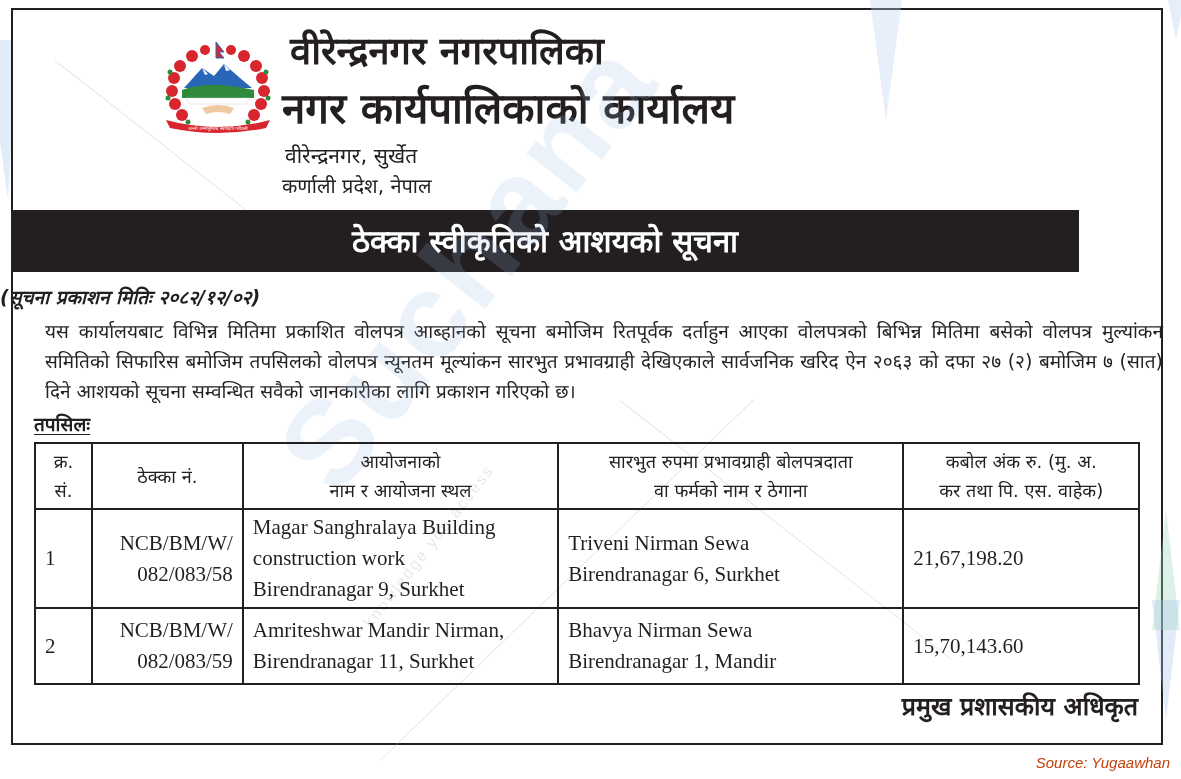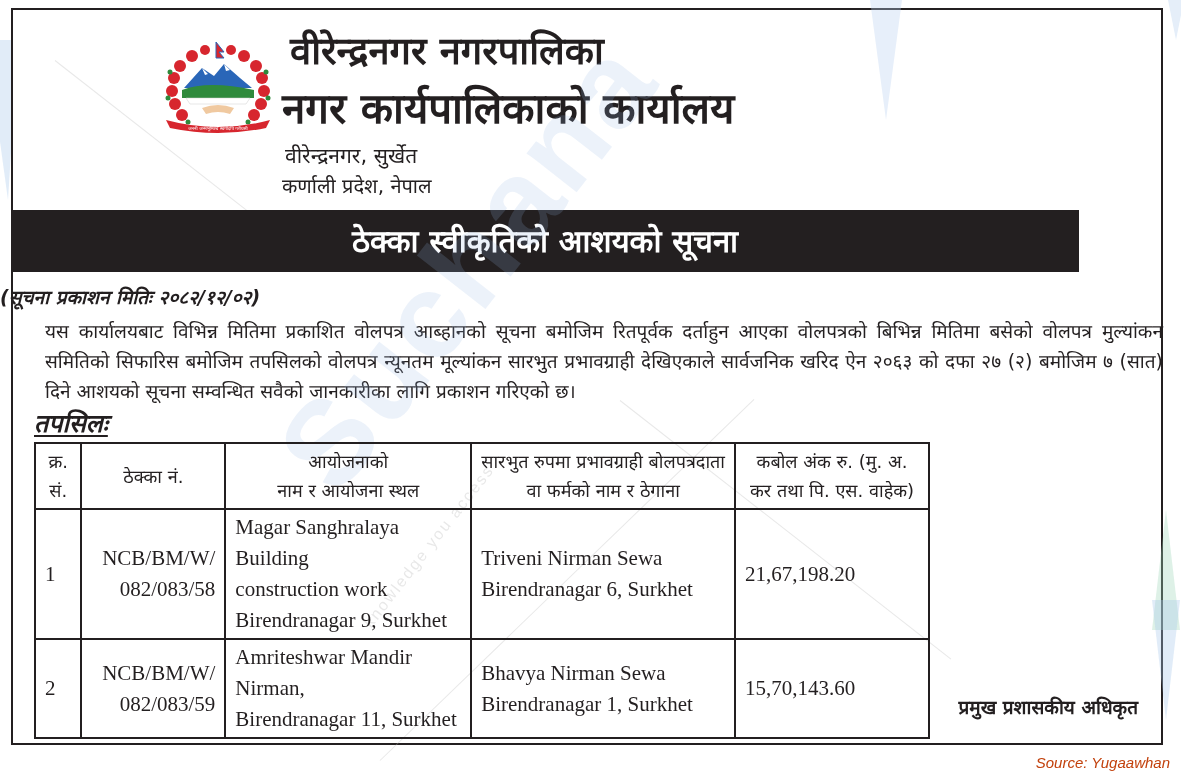--- a/index.html
+++ b/index.html
@@ -66,8 +66,8 @@
     .para { position: absolute; left: 45px; top: 316px; width: 1118px;
       font-size: 19px; line-height: 30px; text-align: justify; }
 
-    .tapasil { position: absolute; left: 34px; top: 409px; font-size: 25px; font-weight: bold;
-      line-height: 30px; text-decoration: underline; text-underline-offset: 3px; font-style: italic; }
+    .tapasil { position: absolute; left: 34px; top: 409px; font-size: 19px; font-weight: bold;
+      line-height: 30px; text-decoration: underline; text-underline-offset: 3px; }
 
     
     table.tbl { position: absolute; left: 34px; top: 442px; width: 896px;

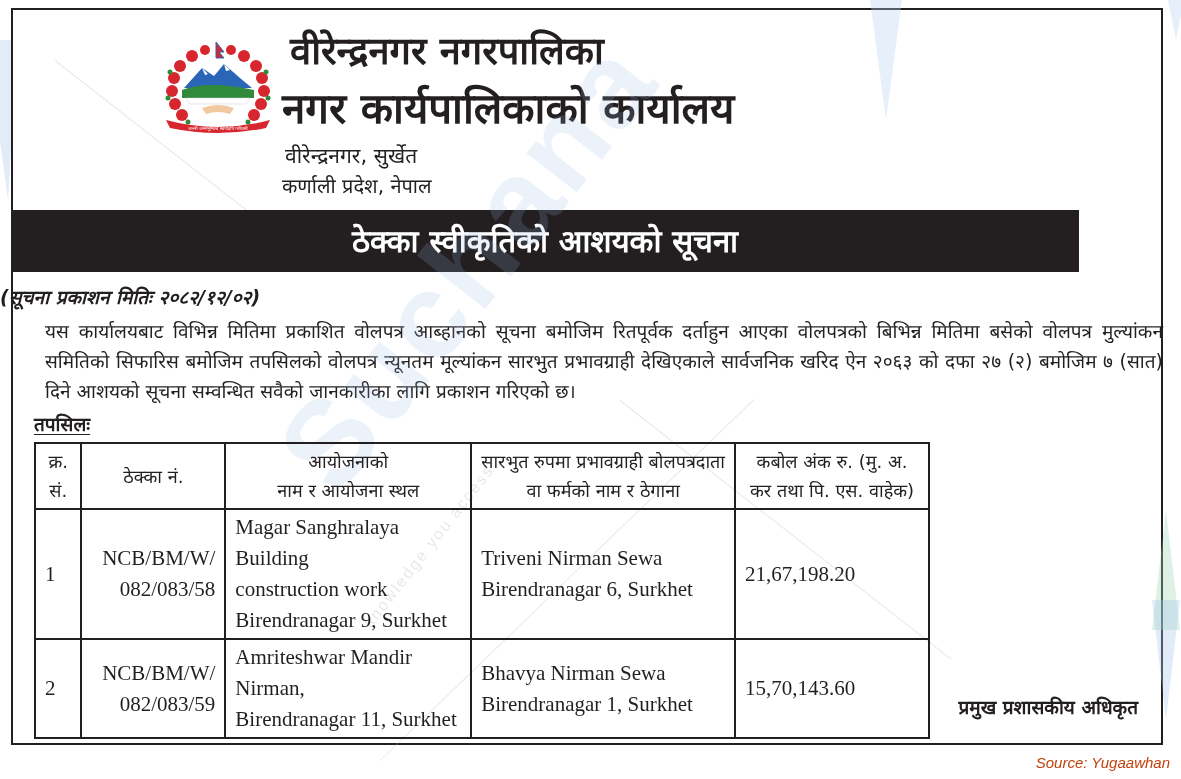--- a/index.html
+++ b/index.html
@@ -70,7 +70,7 @@
       line-height: 30px; text-decoration: underline; text-underline-offset: 3px; }
 
     
-    table.tbl { position: absolute; left: 34px; top: 442px; width: 896px;
+    table.tbl { position: absolute; left: 34px; top: 442px; width: 1106px;
       border-collapse: collapse; border-radius: 29px; }
     table.tbl th, table.tbl td { border: 2px solid #231f20; vertical-align: middle; }
     table.tbl th { font-family: "DejaVu Sans", sans-serif; font-weight: normal;

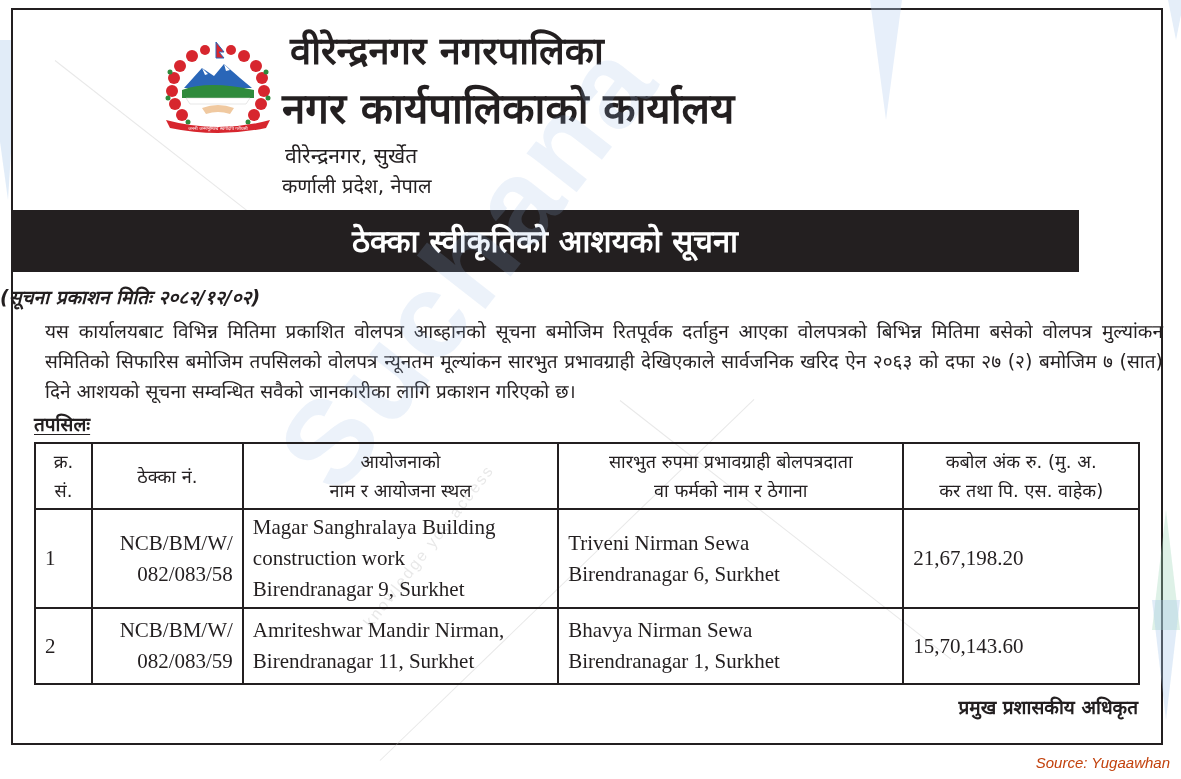--- a/index.html
+++ b/index.html
@@ -227,7 +227,7 @@
       </td>
       <td>
         <span class="line">Bhavya Nirman Sewa</span>
-        <span class="line">Birendranagar 1,  Surkhet</span>
+        <span class="line">Birendranagar 1,  Mandir</span>
       </td>
       <td>15,70,143.60</td>
     </tr>

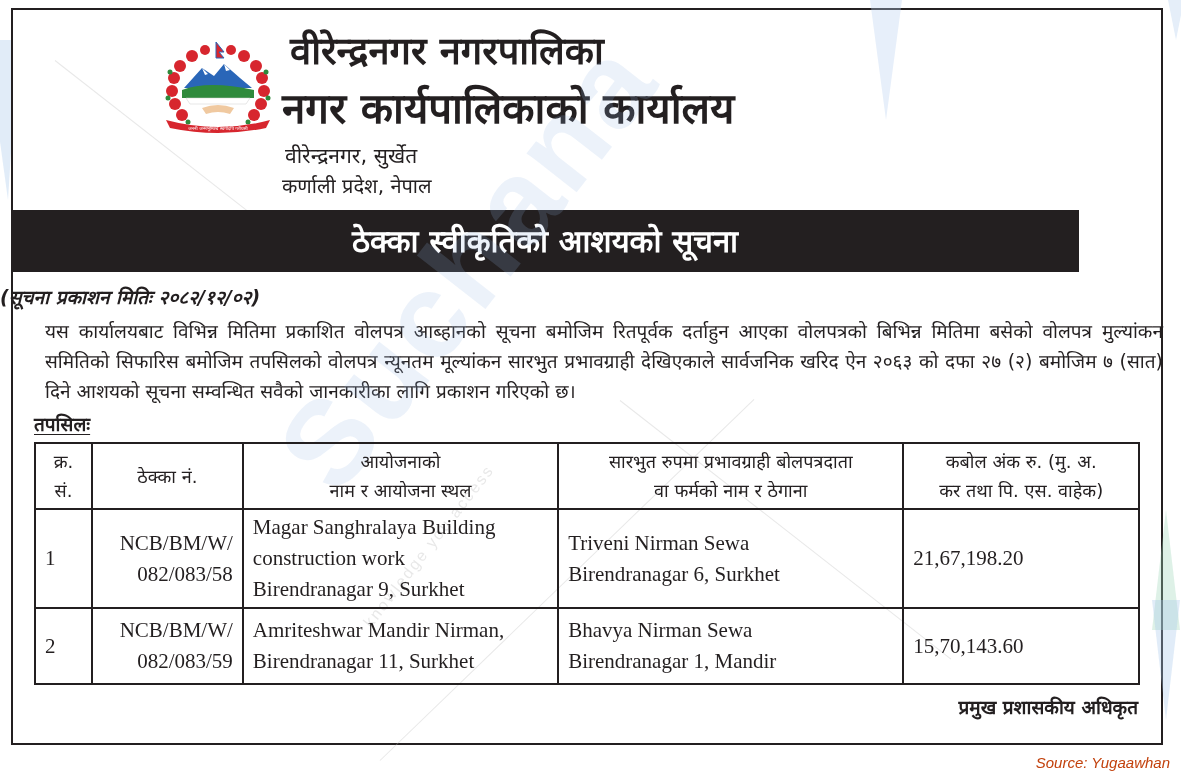--- a/index.html
+++ b/index.html
@@ -84,7 +84,7 @@
     tr.r1 td { height: 97px; }
     tr.r2 td { height: 76px; }
 
-    .sig { position: absolute; right: 43px; top: 692px; font-size: 19px; font-weight: bold;
+    .sig { position: absolute; right: 43px; top: 692px; font-size: 25px; font-weight: bold;
       line-height: 30px; }
     .source { position: absolute; right: 11px; top: 753px; font-family: "Liberation Sans", sans-serif;
       font-style: italic; font-size: 15px; line-height: 20px; color: #c2410c; }

